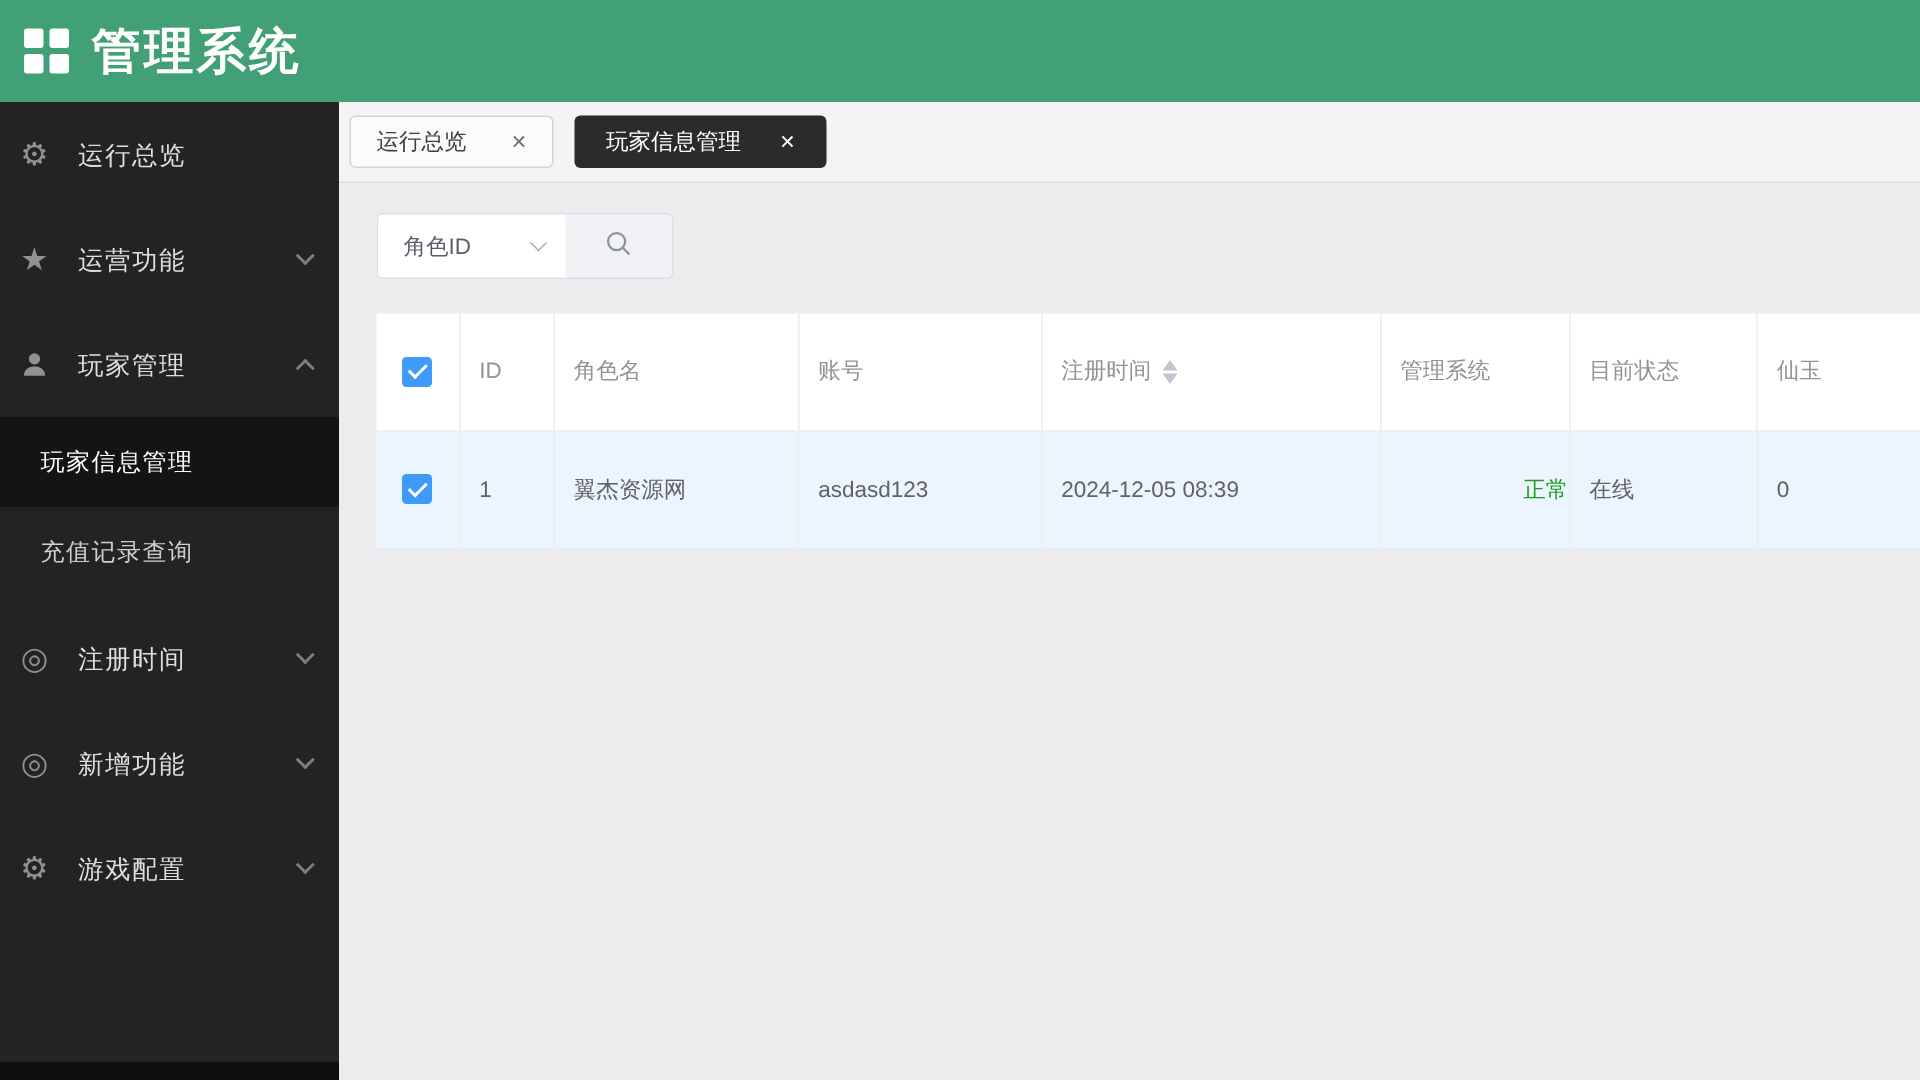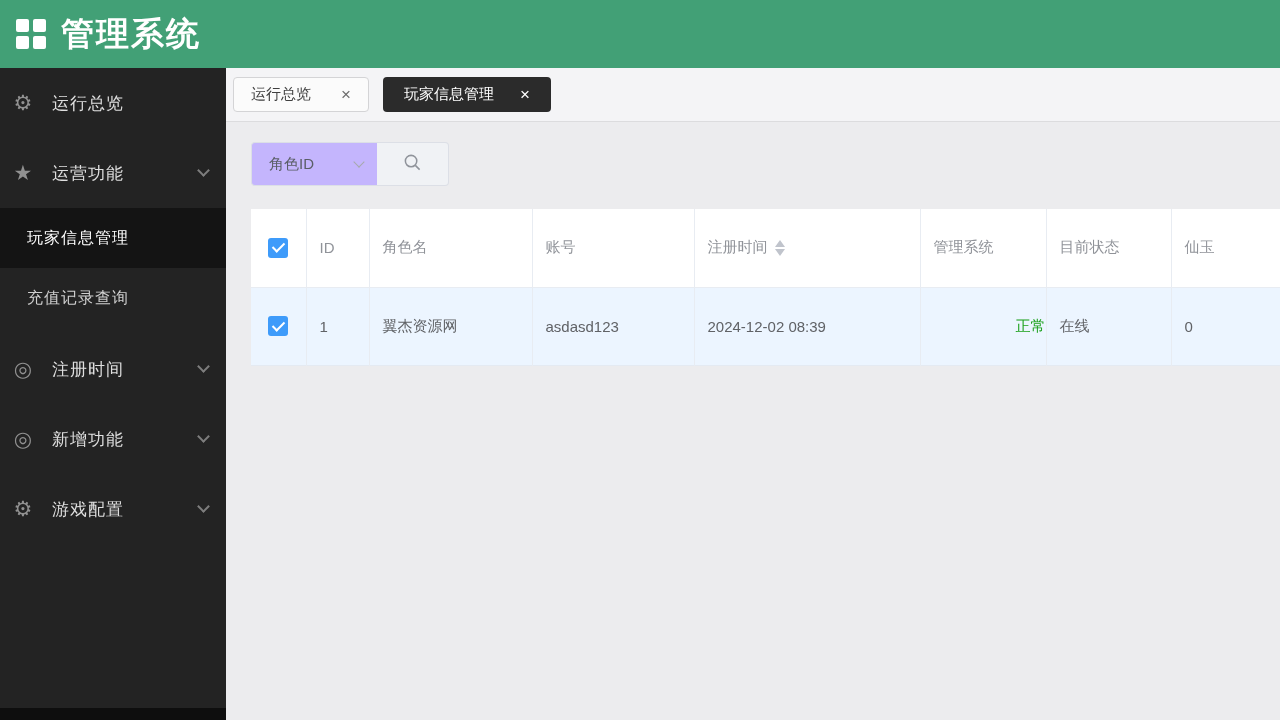--- a/index.html
+++ b/index.html
@@ -49,7 +49,7 @@
 
   
   .search-group { display:flex; width:745px; height:44px; }
-  .sg-select { width:126px; background:#c4b5fd; border:1px solid #dcdfe6; border-right:none;
+  .sg-select { width:126px; background:#ffffff; border:1px solid #dcdfe6; border-right:none;
     border-radius:4px 0 0 4px; display:flex; align-items:center; justify-content:space-between;
     padding:0 14px 0 17px; color:#5a5e66; font-size:15px; cursor:pointer; }
   .sg-select .chev { width:8px; height:8px; border-color:#a6a9ad; border-width:1.5px; }

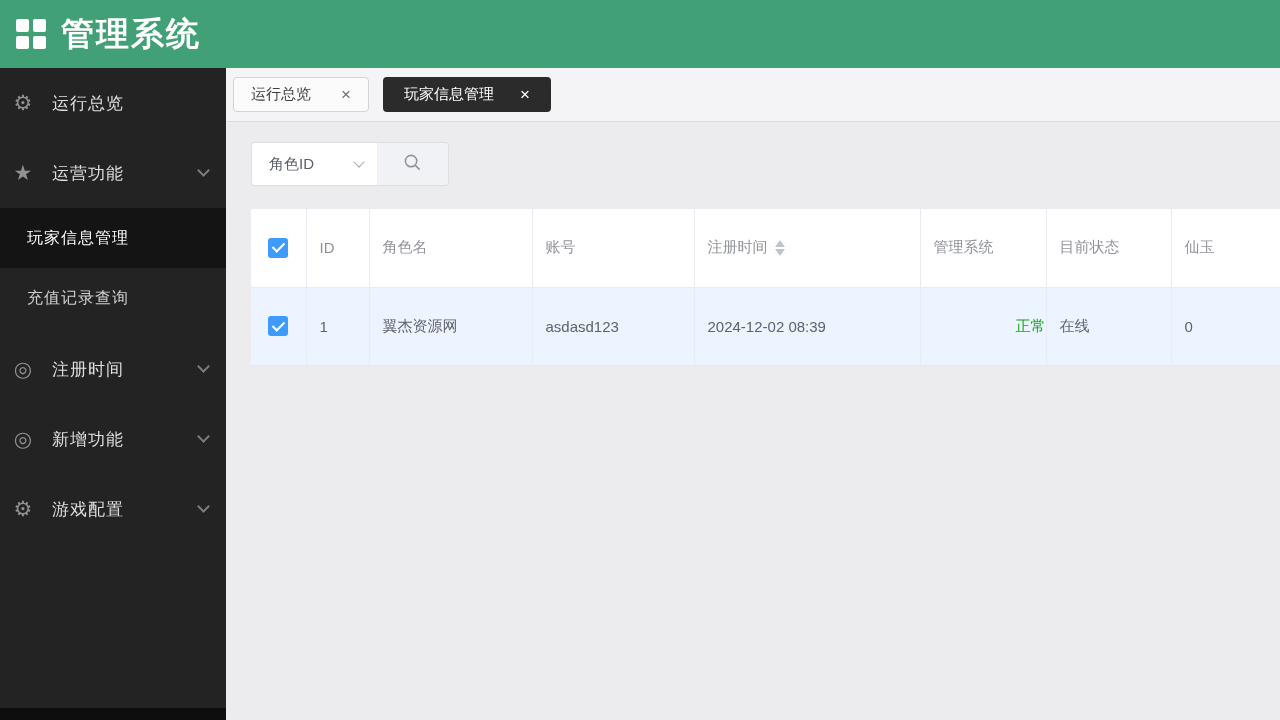--- a/index.html
+++ b/index.html
@@ -100,6 +100,16 @@
     <span class="mi-icon">★</span>
     <span class="mi-label">运营功能</span>
     <span class="chev down"></span>
+  </div>
+  <div class="menu-item">
+    <span class="mi-icon">
+      <svg width="20" height="20" viewBox="0 0 24 24" fill="#919191">
+        <circle cx="12" cy="7.5" r="4.5"></circle>
+        <path d="M3.5 21c0-4.6 3.8-7.6 8.5-7.6s8.5 3 8.5 7.6z"></path>
+      </svg>
+    </span>
+    <span class="mi-label">玩家管理</span>
+    <span class="chev up"></span>
   </div>
   <div class="submenu-item active">
     <span>玩家信息管理</span>

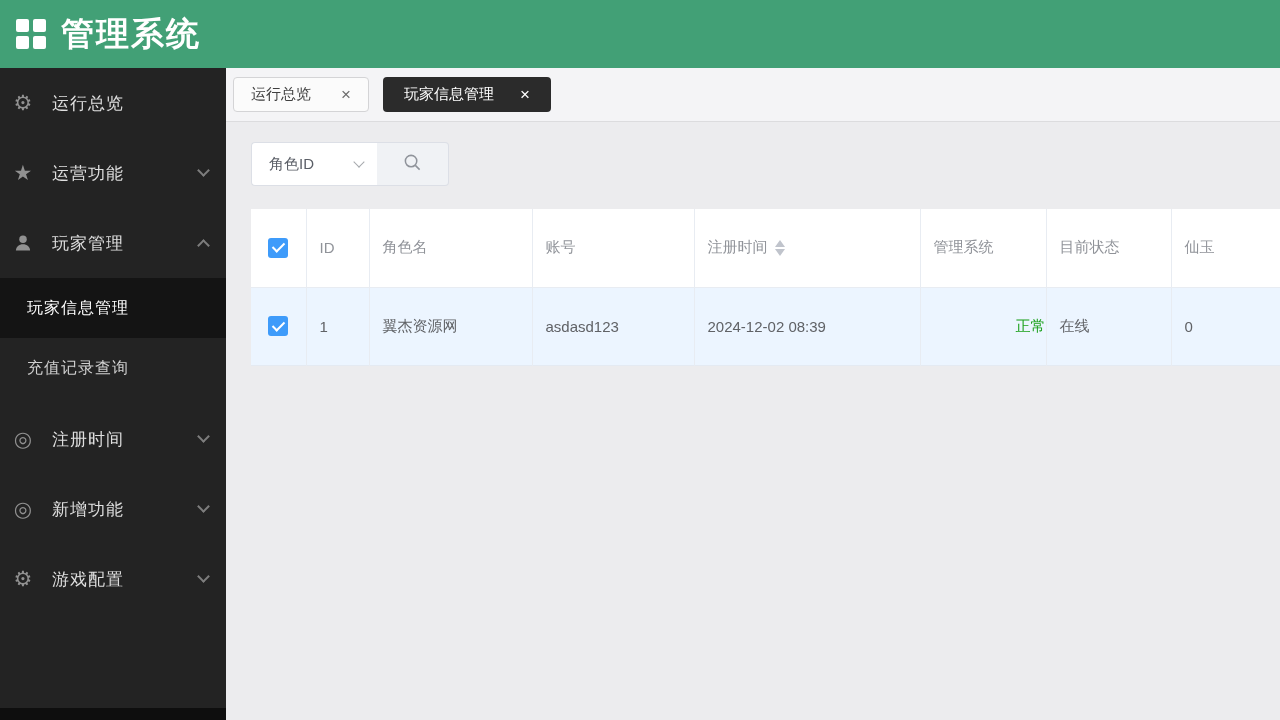--- a/index.html
+++ b/index.html
@@ -198,7 +198,7 @@
             <td>1</td>
             <td>翼杰资源网</td>
             <td>asdasd123</td>
-            <td>2024-12-02 08:39</td>
+            <td>2024-12-05 08:39</td>
             <td class="status-ok">正常</td>
             <td>在线</td>
             <td>0</td>

